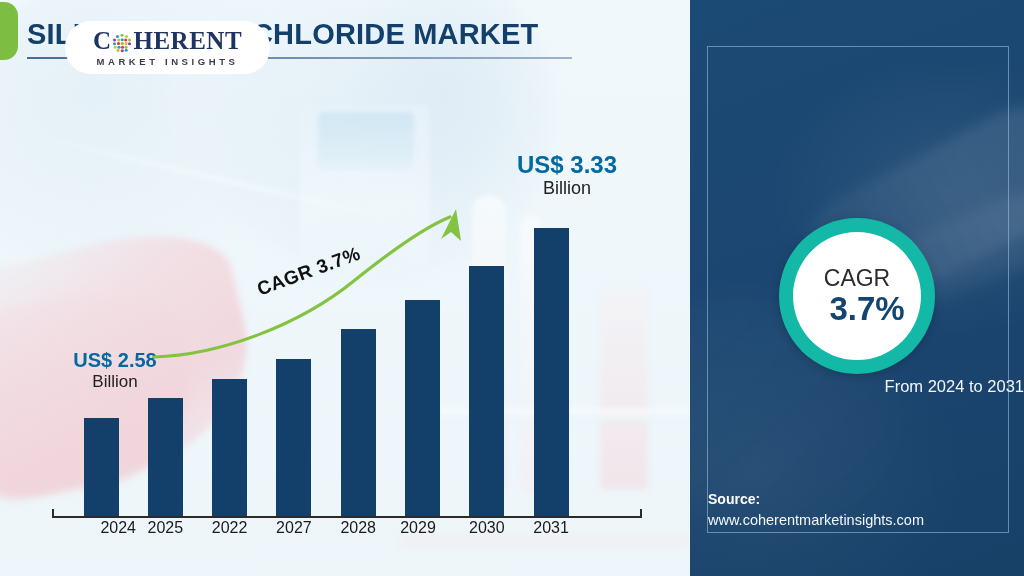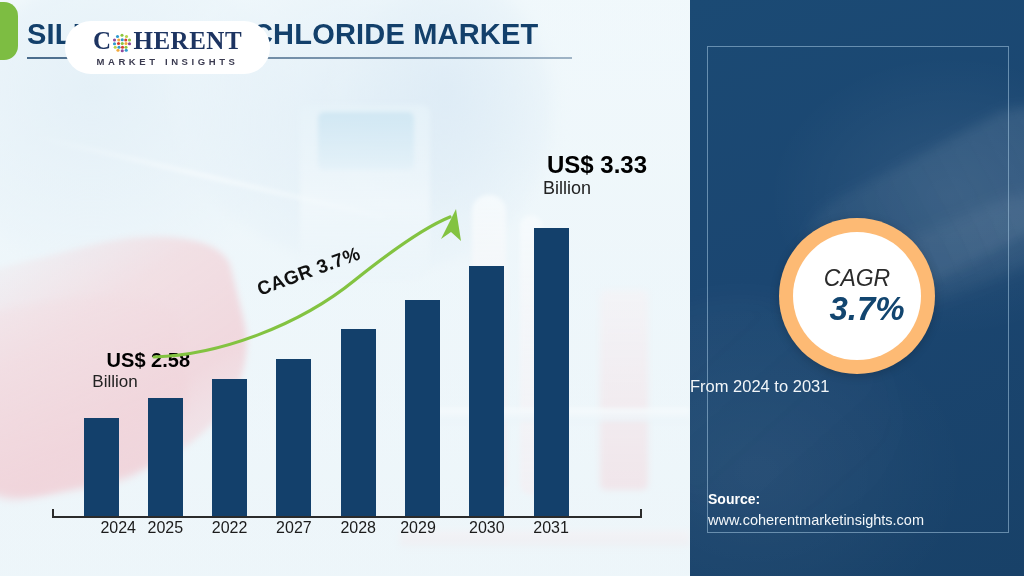--- a/index.html
+++ b/index.html
@@ -133,7 +133,7 @@
 
   
   .callout{position:absolute;text-align:center;}
-  .callout .v{font-size:20px;font-weight:bold;color:#000000;line-height:1.05;text-align:right;}
+  .callout .v{font-size:20px;font-weight:bold;color:#0369a1;line-height:1.05;}
   .callout .u{font-size:17px;color:#222;line-height:1.25;}
   .callout-start{left:40px;top:350px;width:150px;}
   .callout-end{left:487px;top:152px;width:160px;}

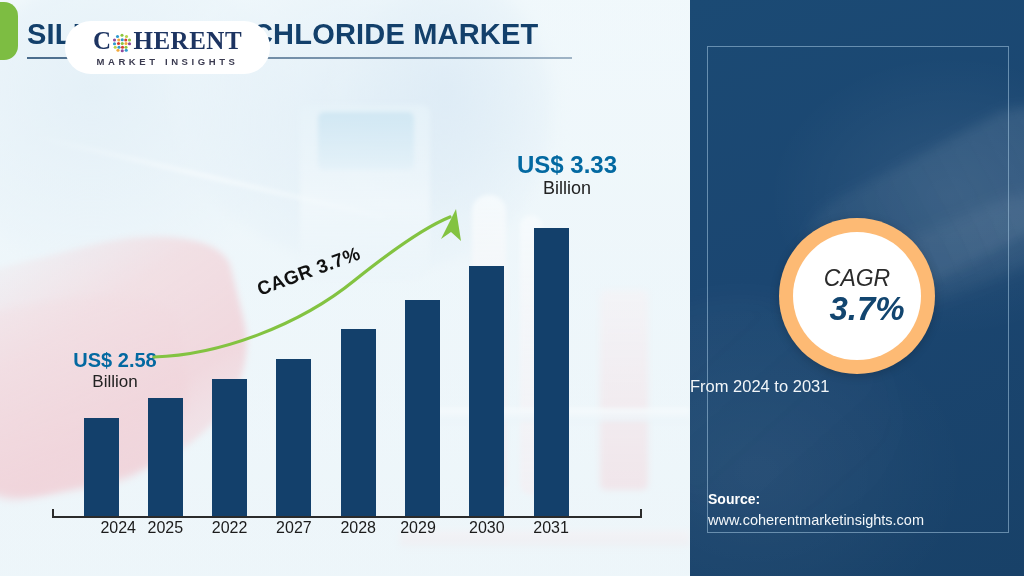--- a/index.html
+++ b/index.html
@@ -196,10 +196,9 @@
 
   .cagr-circle{
     position:absolute;left:779px;top:218px;width:156px;height:156px;
-    border-radius:50%;background:#fdba74;
+    border-radius:50%;background:#14b8a6;
     display:flex;align-items:center;justify-content:center;
     box-shadow:0 2px 10px rgba(0,0,0,.18);
-    font-style:italic;
   }
   .cagr-inner{
     width:128px;height:128px;border-radius:50%;background:#ffffff;

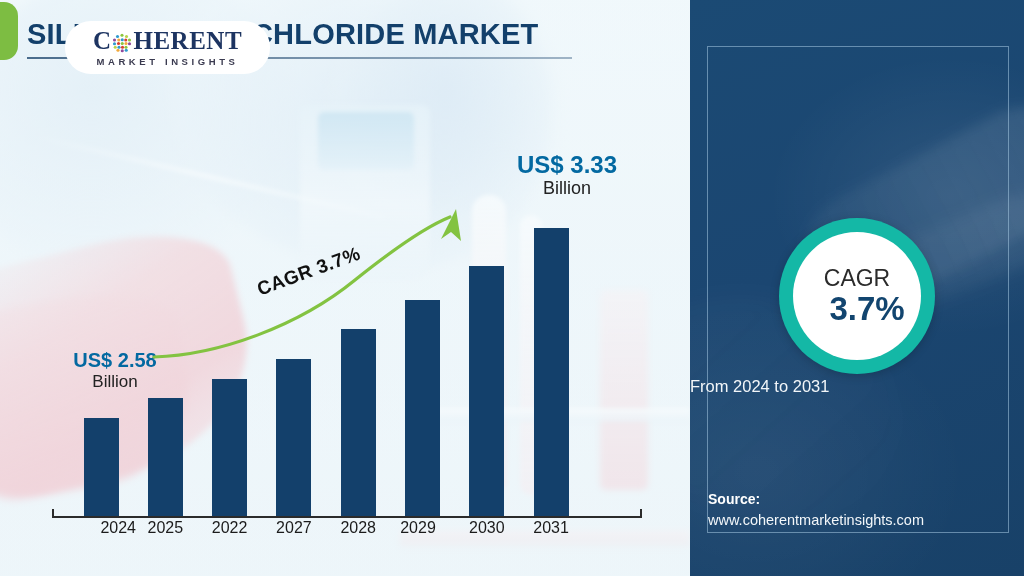--- a/index.html
+++ b/index.html
@@ -208,7 +208,7 @@
   .cagr-val{font-size:33px;font-weight:bold;color:#12456f;line-height:1.05;margin-top:1px;margin-left:20px;}
 
   .range-text{
-    position:absolute;left:690px;top:377px;width:334px;text-align:left;
+    position:absolute;left:690px;top:377px;width:334px;text-align:right;
     font-size:16.5px;color:#f2f6f9;
   }
 

